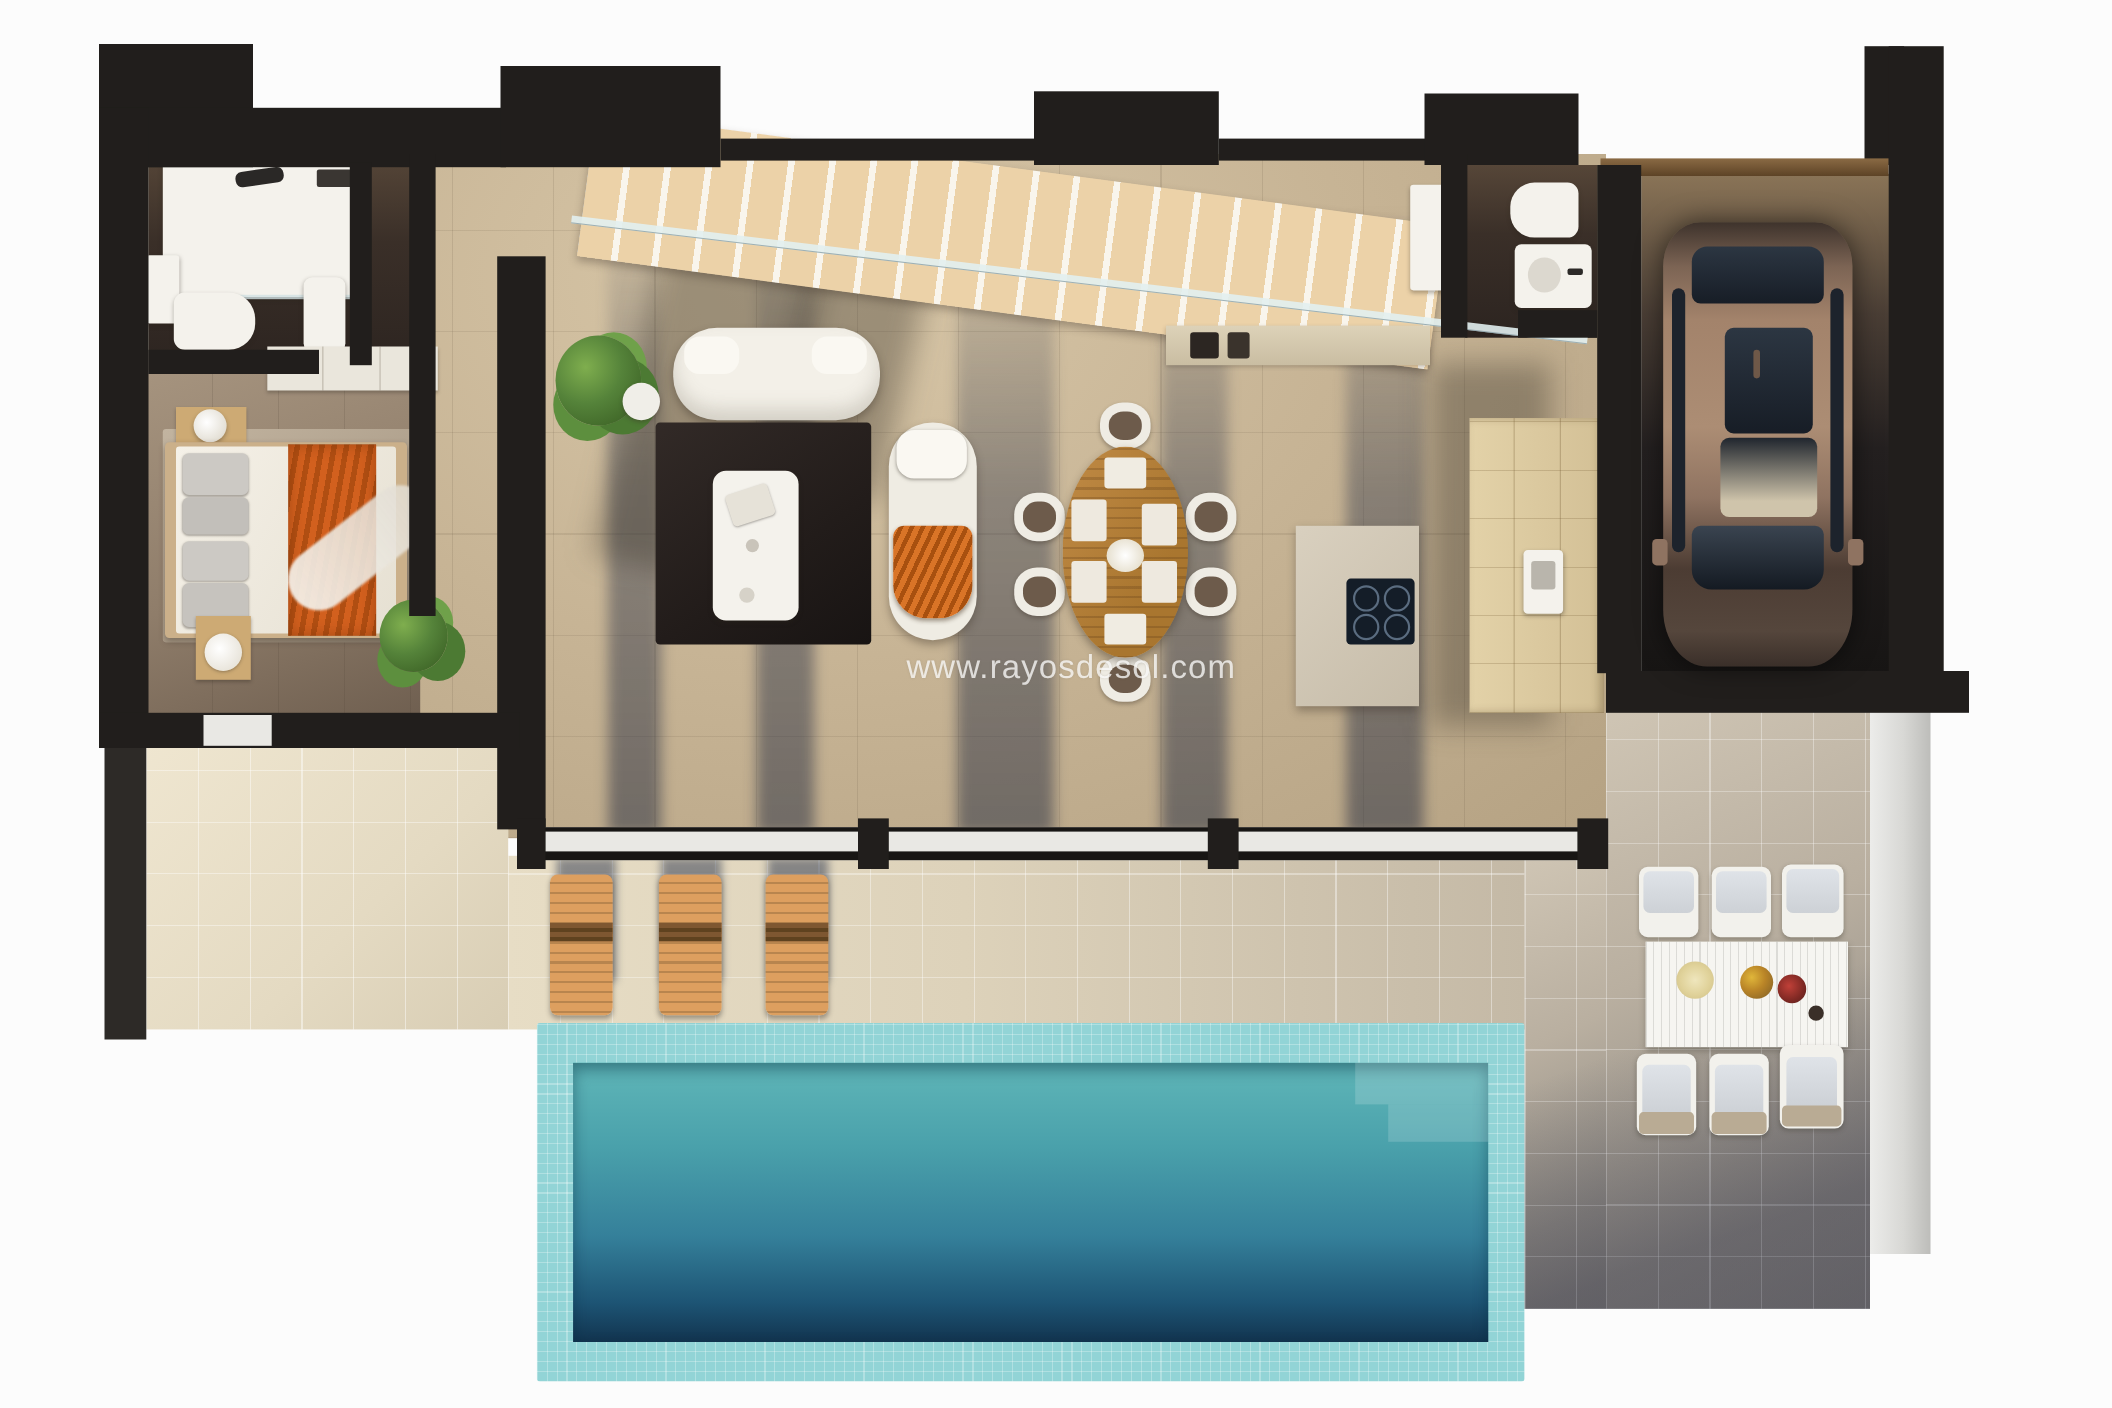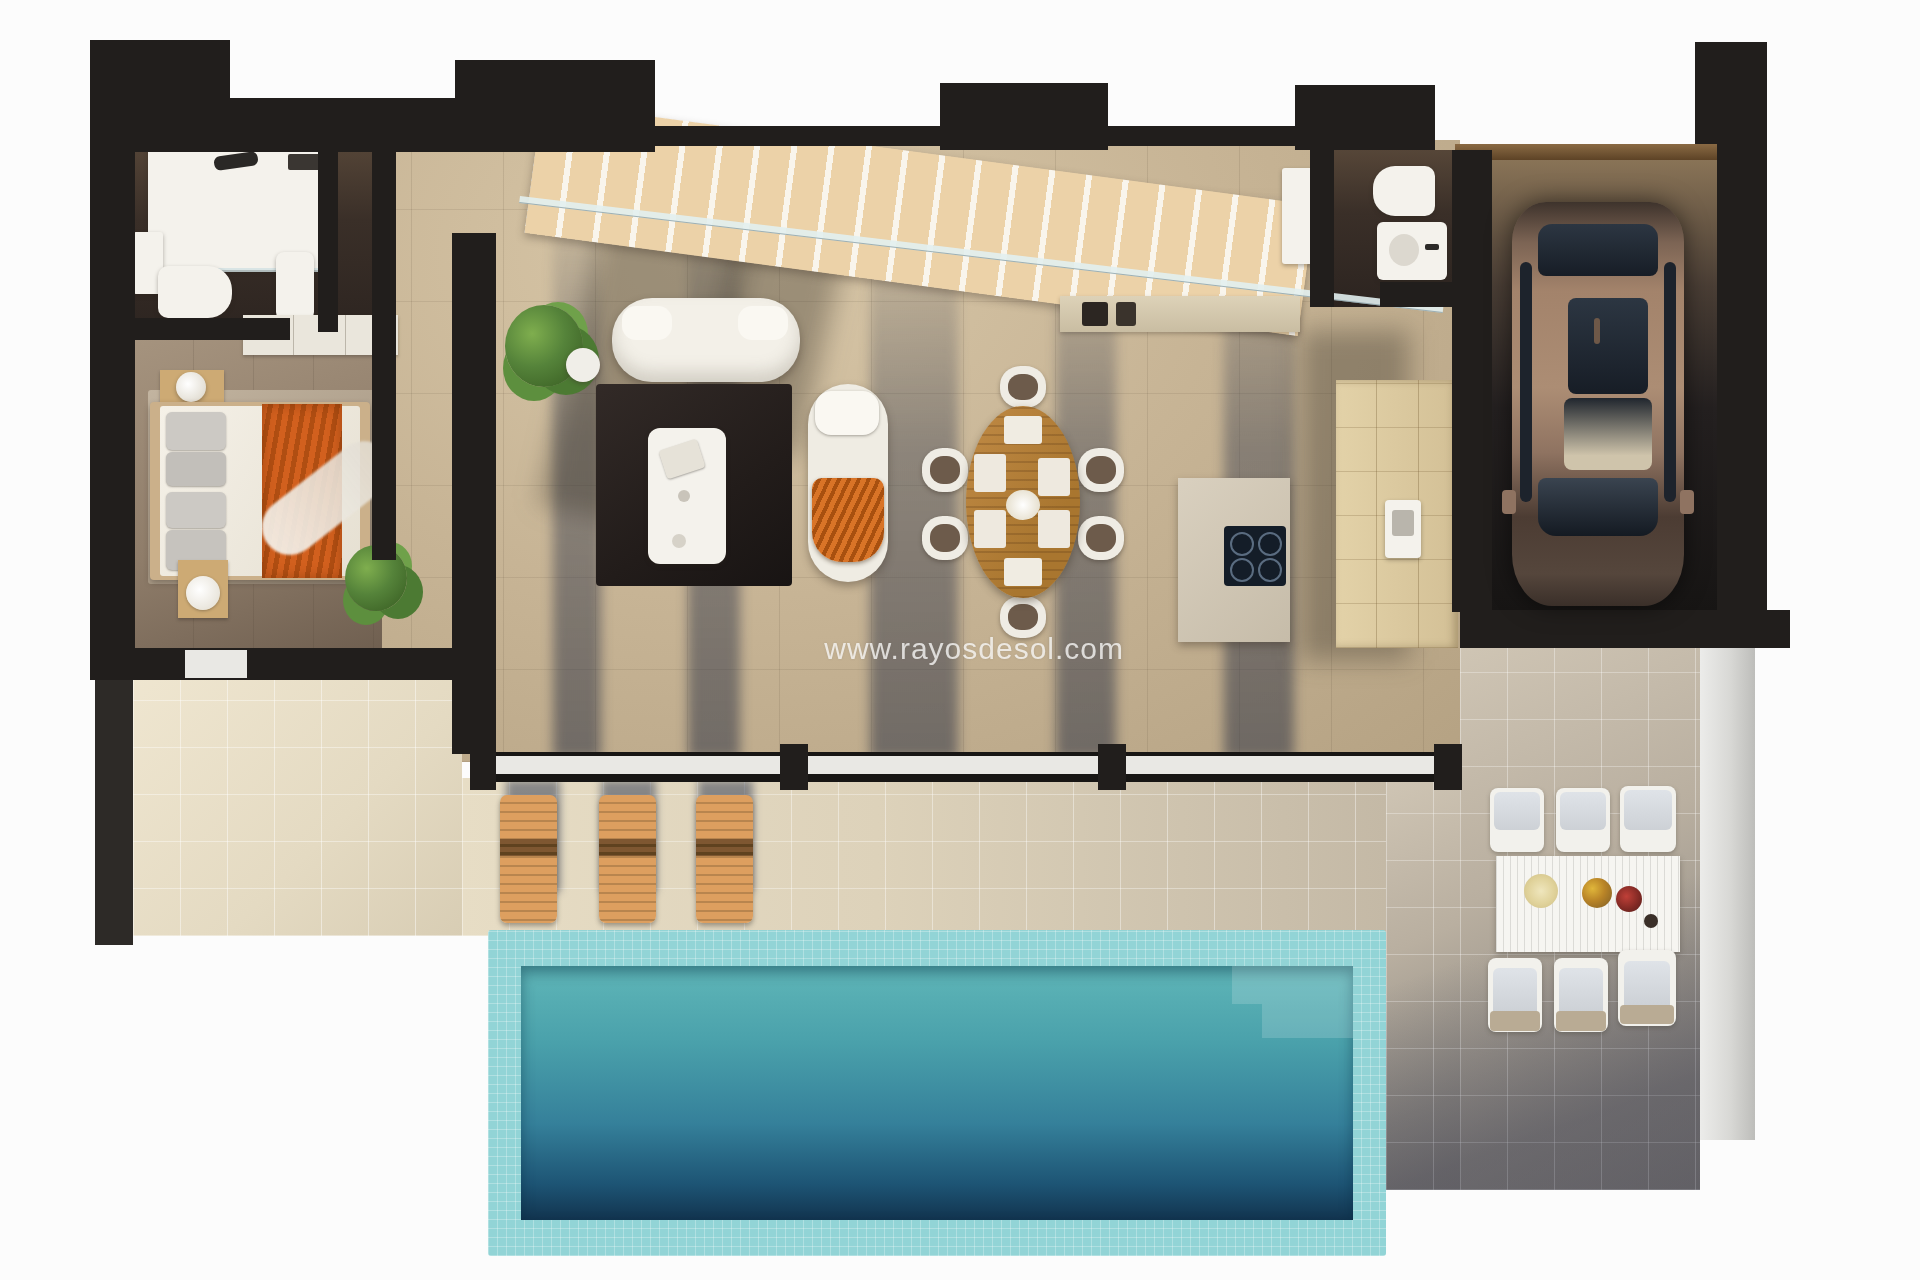--- a/index.html
+++ b/index.html
@@ -339,7 +339,7 @@
     <div class="abs" style="left:82px;top:116px;width:6px;height:26px;background:#6e5848;border-radius:3px;"></div>
   </div>
 
-  <div class="abs watermark" style="left:824px;top:632px;width:300px;text-align:right;">www.rayosdesol.com</div>
+  <div class="abs watermark" style="left:824px;top:590px;width:300px;text-align:left;">www.rayosdesol.com</div>
 
 </div>
 

